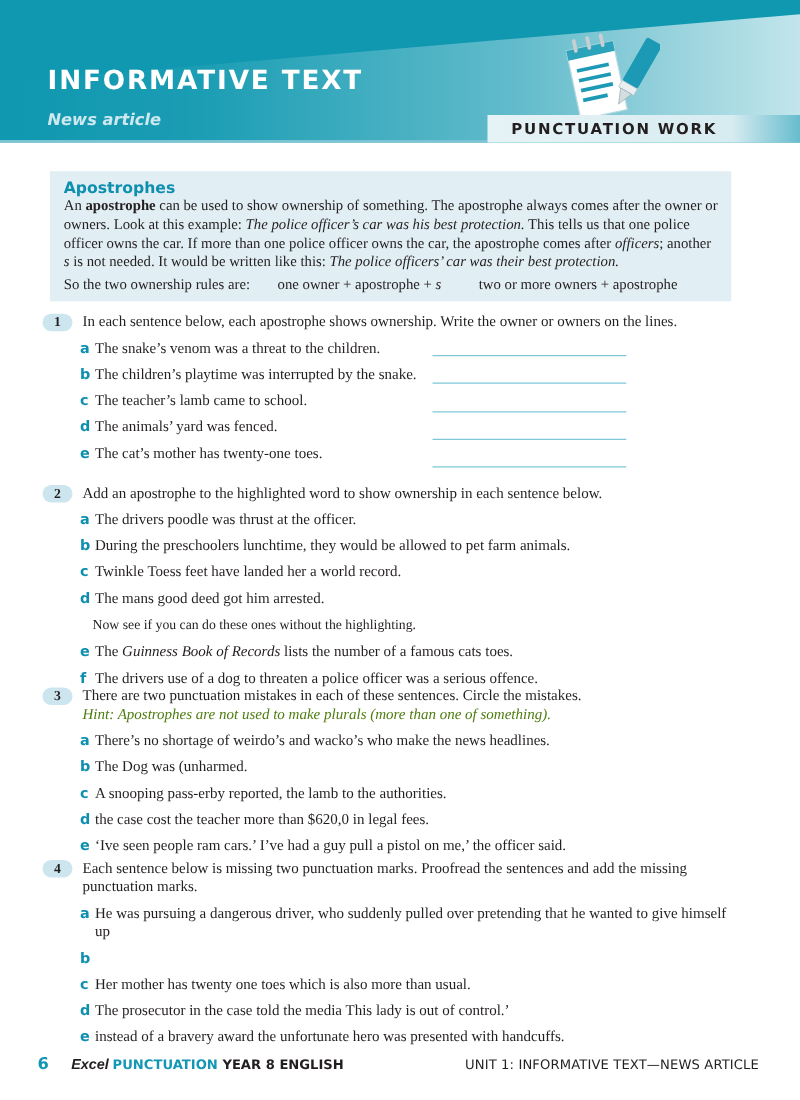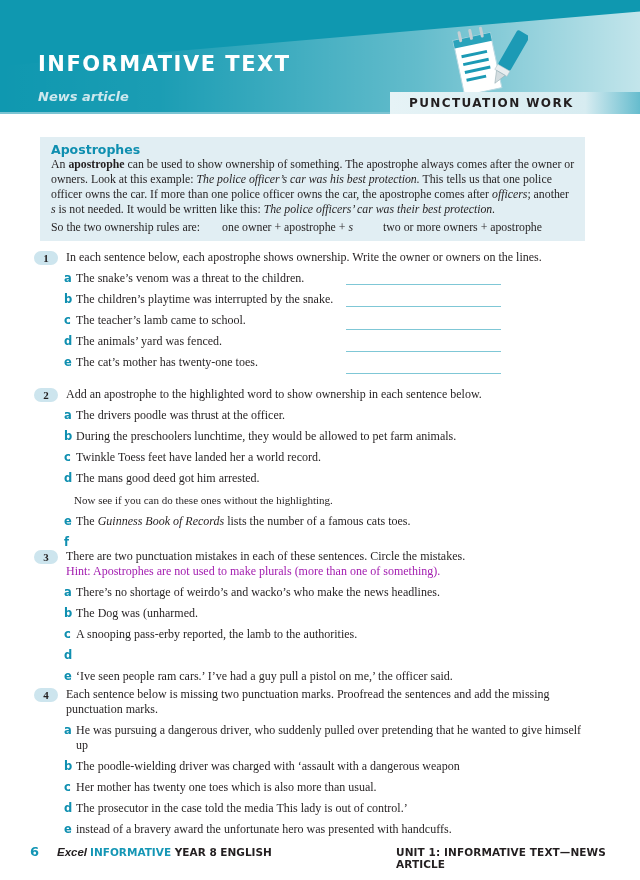--- a/index.html
+++ b/index.html
@@ -152,6 +152,7 @@
       </div>
     <div class="item">
         <span class="letter">f</span>
+        <span class="item-text">The drivers use of a dog to threaten a police officer was a serious offence.</span>
       </div>
   </div>
 </div>

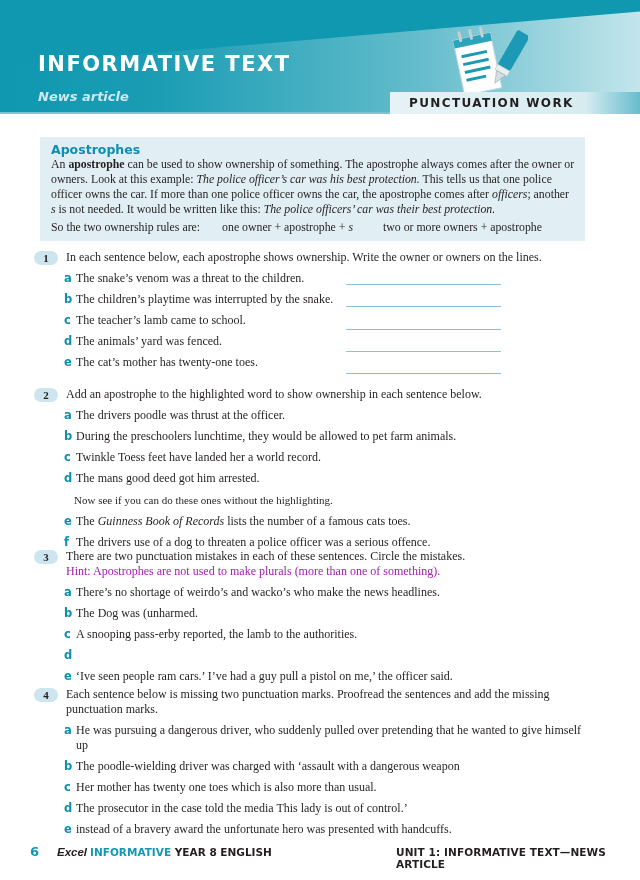--- a/index.html
+++ b/index.html
@@ -35,7 +35,7 @@
   .badge { flex: none; width: 24px; height: 14px; margin-right: 8px; margin-top: 1px; background: #cde5ee; border-radius: 7px; text-align: center;
     font-family: "Liberation Serif", serif; font-weight: bold; font-size: 11px; line-height: 14px; color: #231f20; }
   .q-text { flex: 1; }
-  .hint { display: block; color: #a21caf; }
+  .hint { display: block; color: #4d7c0f; font-style: italic; }
   .items { margin-left: 30px; }
   .item { display: flex; align-items: flex-start; font-size: 12px; line-height: 15px; margin-top: 6px; }
   .letter { flex: none; width: 12px; font-family: "DejaVu Sans", sans-serif; font-weight: bold; font-size: 11.5px; color: #0f8fb0; }

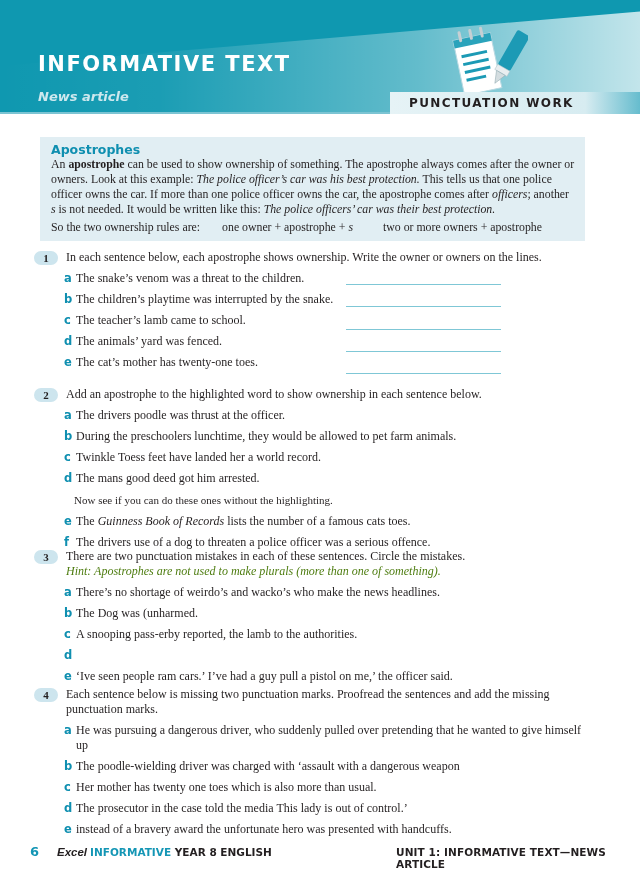--- a/index.html
+++ b/index.html
@@ -177,6 +177,7 @@
       </div>
     <div class="item">
         <span class="letter">d</span>
+        <span class="item-text">the case cost the teacher more than $620,0 in legal fees.</span>
       </div>
     <div class="item">
         <span class="letter">e</span>

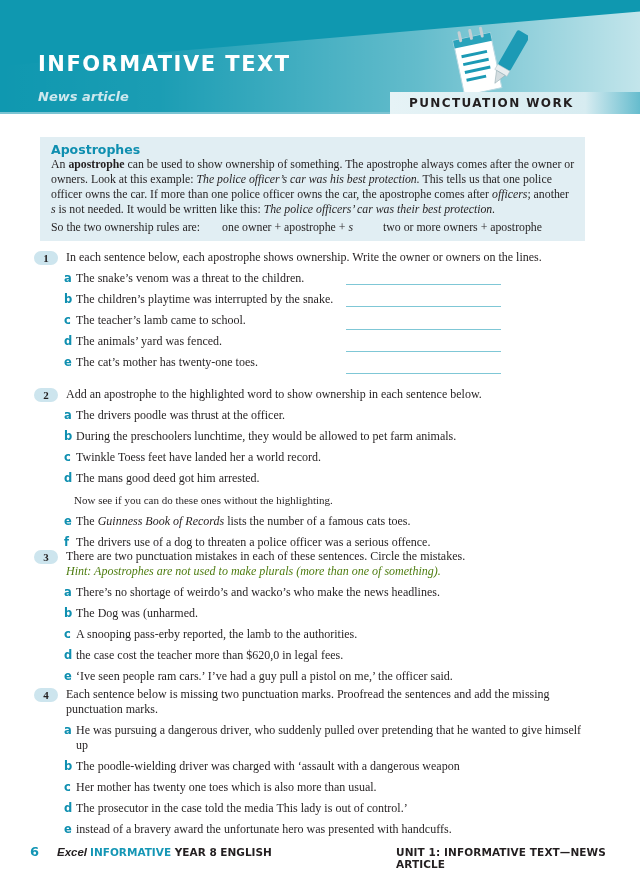--- a/index.html
+++ b/index.html
@@ -198,7 +198,6 @@
       </div>
     <div class="item">
         <span class="letter">b</span>
-        <span class="item-text">The poodle-wielding driver was charged with ‘assault with a dangerous weapon</span>
       </div>
     <div class="item">
         <span class="letter">c</span>

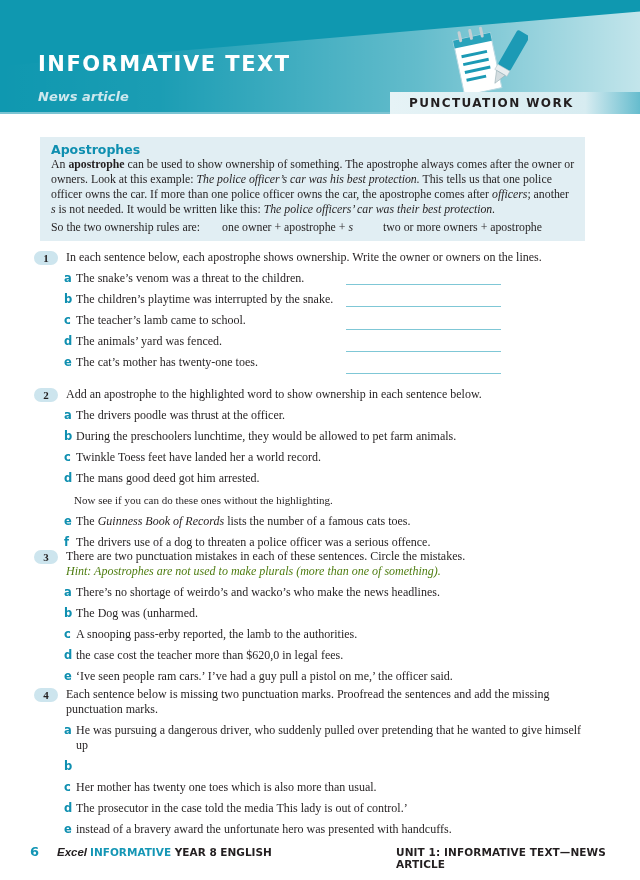--- a/index.html
+++ b/index.html
@@ -216,7 +216,7 @@
 
 <div class="footer">
   <span class="pg">6</span>
-  <span class="brand"><span class="excel">Excel</span><span class="smart">INFORMATIVE</span><span class="rest"> YEAR 8 ENGLISH</span></span>
+  <span class="brand"><span class="excel">Excel</span><span class="smart">PUNCTUATION</span><span class="rest"> YEAR 8 ENGLISH</span></span>
   <span class="unit">UNIT 1: INFORMATIVE TEXT—NEWS ARTICLE</span>
 </div>
 

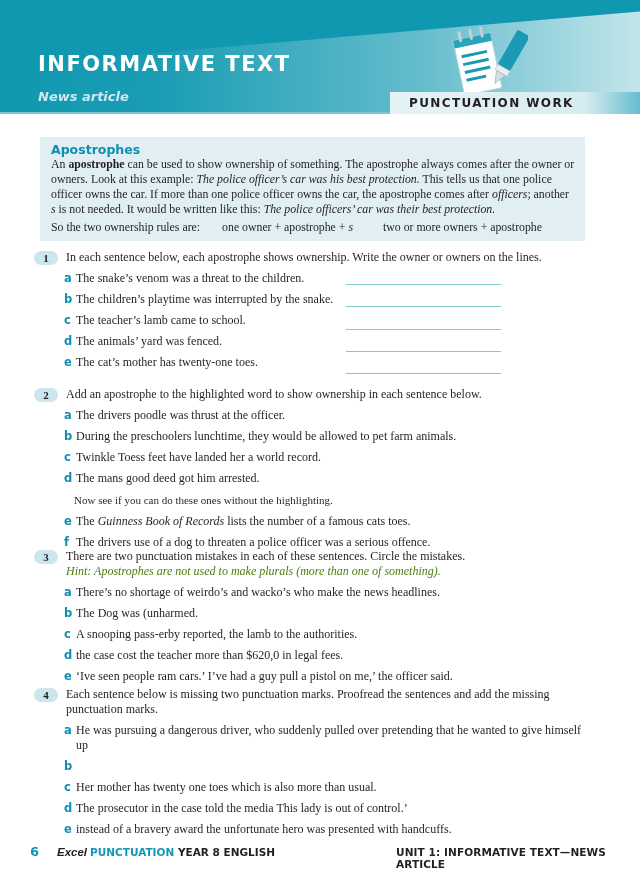--- a/index.html
+++ b/index.html
@@ -50,7 +50,7 @@
   .brand .excel { font-family: Liberation Sans, sans-serif; font-style: italic; font-weight: bold; font-size: 11.5px; color: #231f20; }
   .brand .smart { color: #1496b5; margin-left: 3px; }
   .brand .rest { color: #231f20; }
-  .unit { position: absolute; left: 396px; top: 2px; color: #231f20; font-weight: bold; letter-spacing: 0.1px; }
+  .unit { position: absolute; left: 372px; top: 2px; color: #231f20; font-weight: normal; letter-spacing: 0.1px; }
 </style>
 </head>
 <body>

